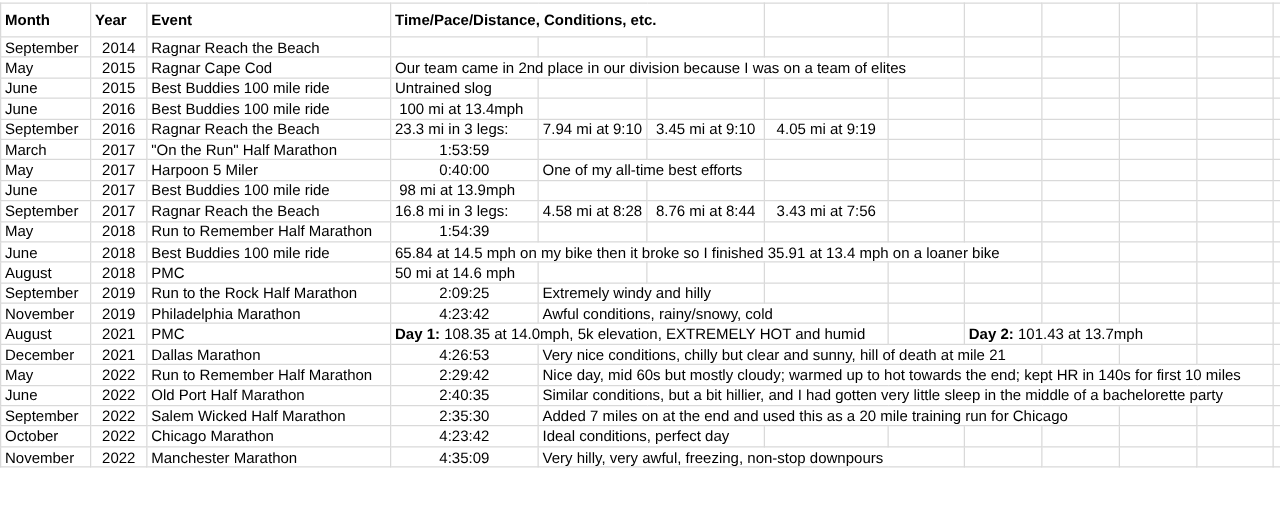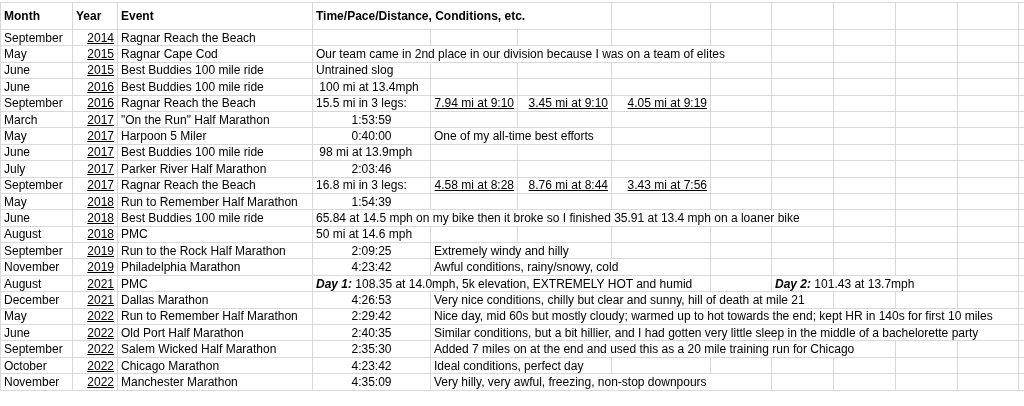--- a/index.html
+++ b/index.html
@@ -35,7 +35,7 @@
   tr.row{height:16.4px;}
   td.l{text-align:left;}
   td.r{text-align:center;}
-  td.c{text-align:right;text-decoration:underline;}
+  td.c{text-align:center;}
   th.c{text-align:center;border-radius:12px;}
   .b{font-weight:bold;font-style:italic;}
 </style>

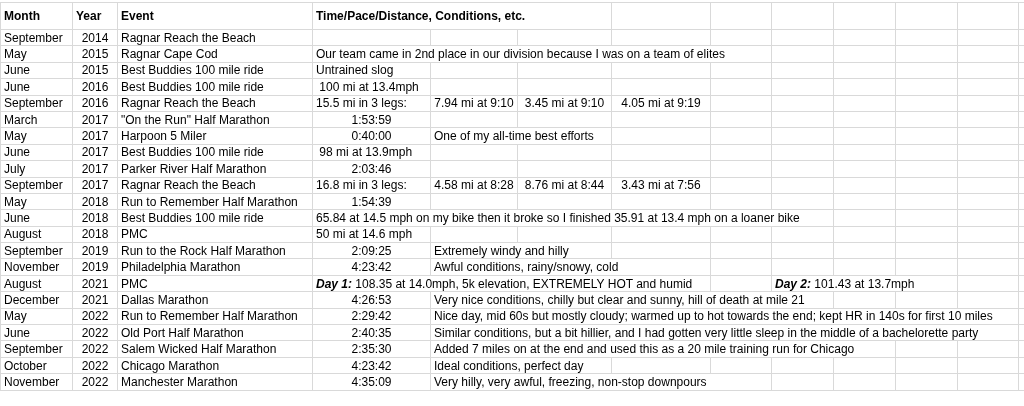--- a/index.html
+++ b/index.html
@@ -139,7 +139,7 @@
   <td class="l">September</td>
   <td class="c">2016</td>
   <td class="l">Ragnar Reach the Beach</td>
-  <td class="l">15.5 mi in 3 legs:</td>
+  <td class="l">23.3 mi in 3 legs:</td>
   <td class="c">7.94 mi at 9:10</td>
   <td class="c">3.45 mi at 9:10</td>
   <td class="c">4.05 mi at 9:19</td>

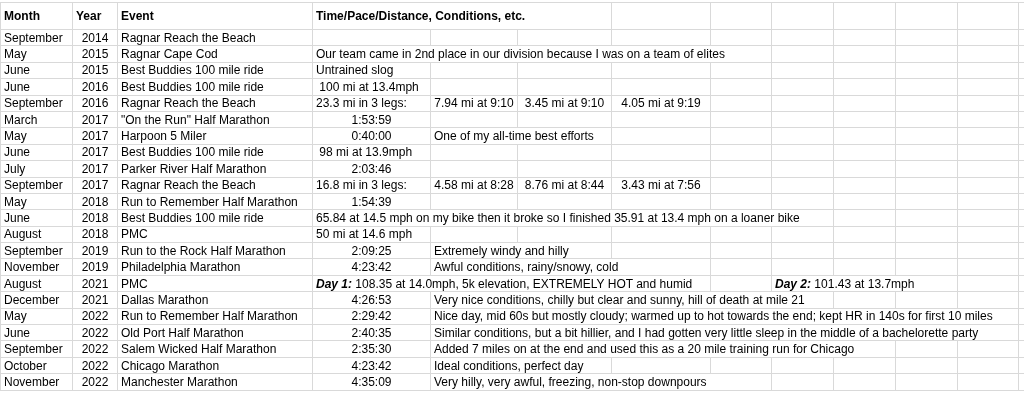--- a/index.html
+++ b/index.html
@@ -198,21 +198,6 @@
           <td class="e"></td>
 </tr>
 
-<tr class="row">
-  <td class="l">July</td>
-  <td class="c">2017</td>
-  <td class="l">Parker River Half Marathon</td>
-  <td class="r">2:03:46</td>
-  <td class="e"></td>
-          <td class="e"></td>
-          <td class="e"></td>
-          <td class="e"></td>
-          <td class="e"></td>
-          <td class="e"></td>
-          <td class="e"></td>
-          <td class="e"></td>
-          <td class="e"></td>
-</tr>
 
 <tr class="row">
   <td class="l">September</td>

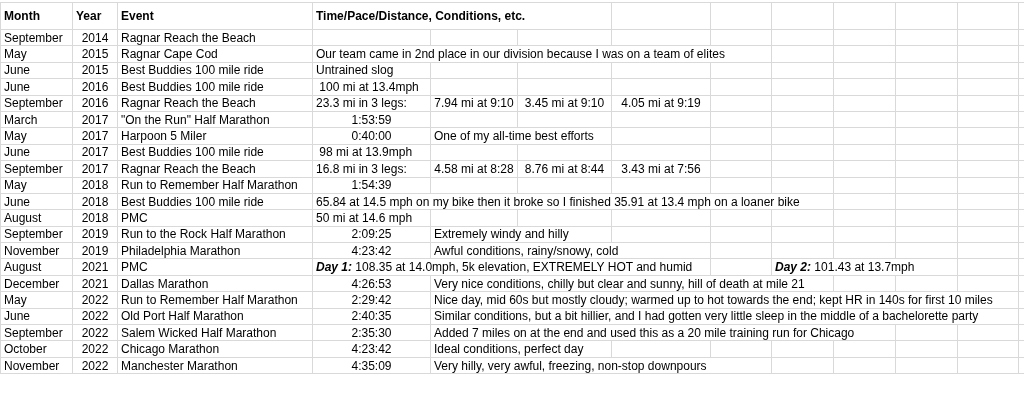--- a/index.html
+++ b/index.html
@@ -37,7 +37,7 @@
   td.r{text-align:center;}
   td.c{text-align:center;}
   th.c{text-align:center;border-radius:12px;}
-  .b{font-weight:bold;font-style:italic;}
+  .b{font-weight:bold;}
 </style>
 </head>
 <body>

